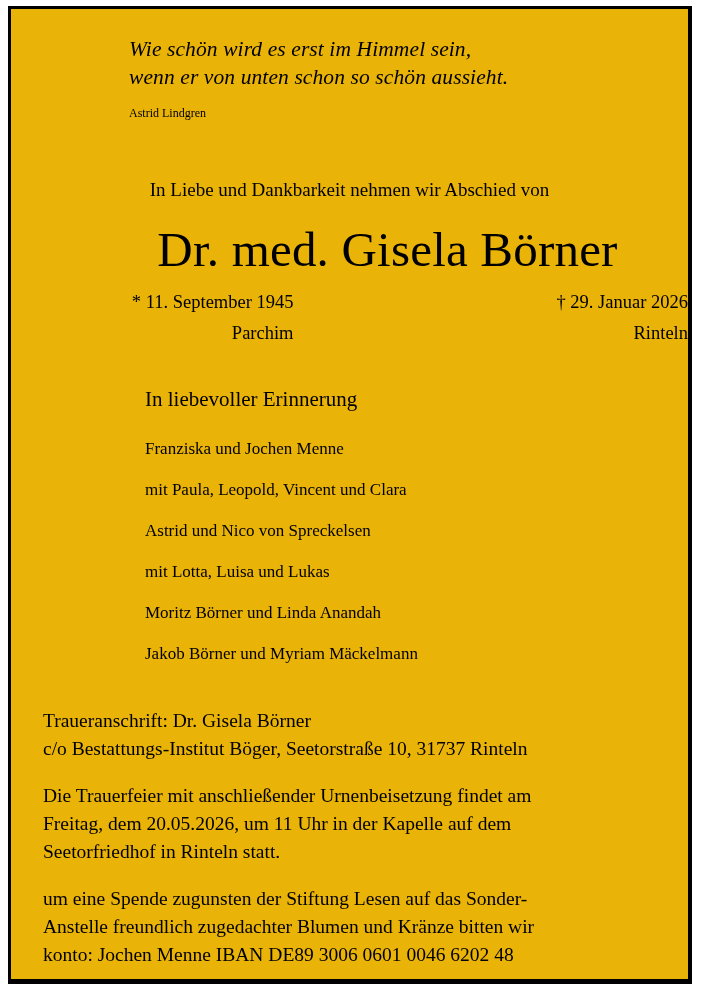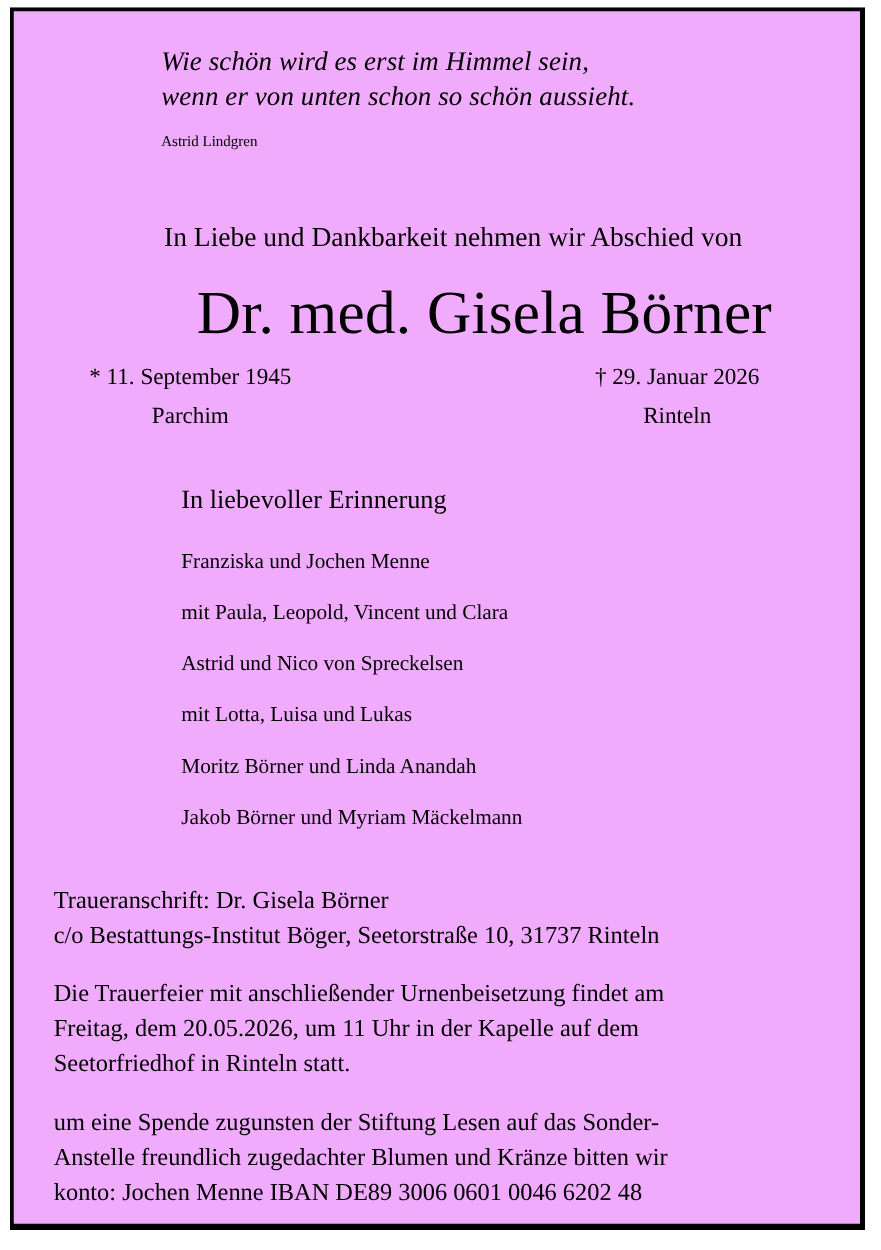--- a/index.html
+++ b/index.html
@@ -26,7 +26,7 @@
     border-left: 3px solid #000000;
     border-right: 4px solid #000000;
     border-bottom: 5px solid #000000;
-    background: #f0abfc;
+    background: #eab308;
   }
 
   .card-inner {

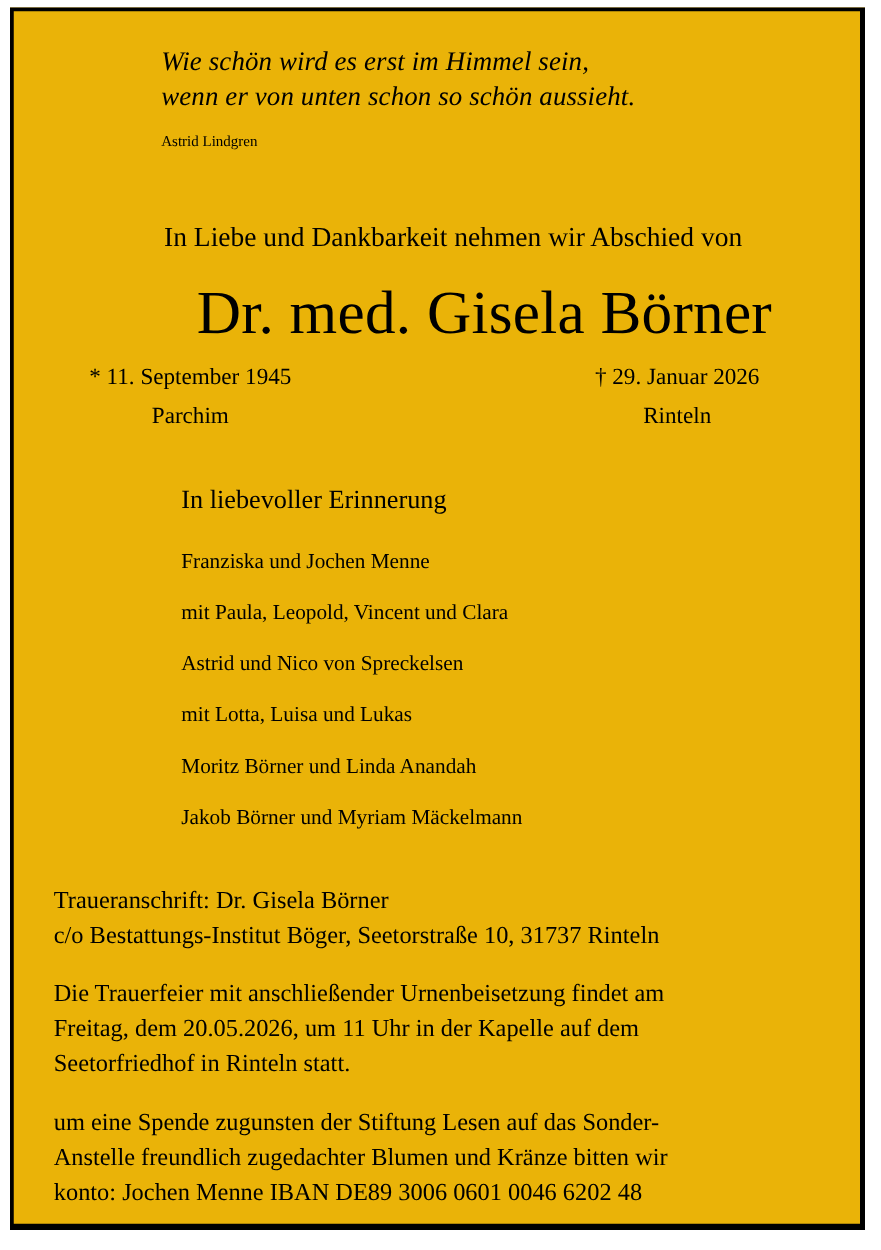--- a/index.html
+++ b/index.html
@@ -59,11 +59,11 @@
   
   .intro-line {
     position: absolute;
-    left: 13px;
+    left: 0;
     top: 167px;
     width: 100%;
     text-align: center;
-    font-size: 22px;
+    font-size: 19px;
     line-height: 28px;
     white-space: nowrap;
   }

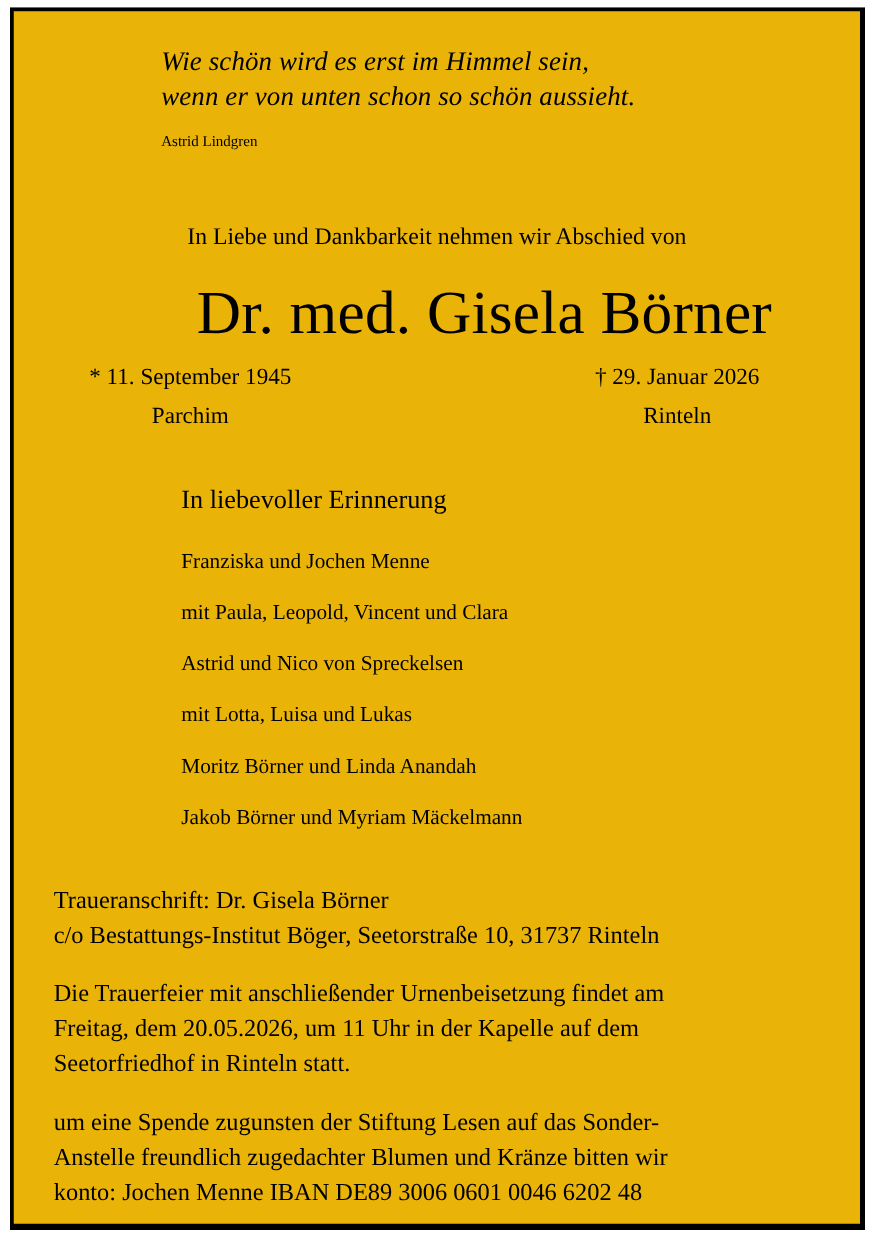--- a/index.html
+++ b/index.html
@@ -90,7 +90,7 @@
   }
   .date-col {
     width: 50%;
-    text-align: center;
+    text-align: right;
     font-size: 18.5px;
     line-height: 25px;
   }

